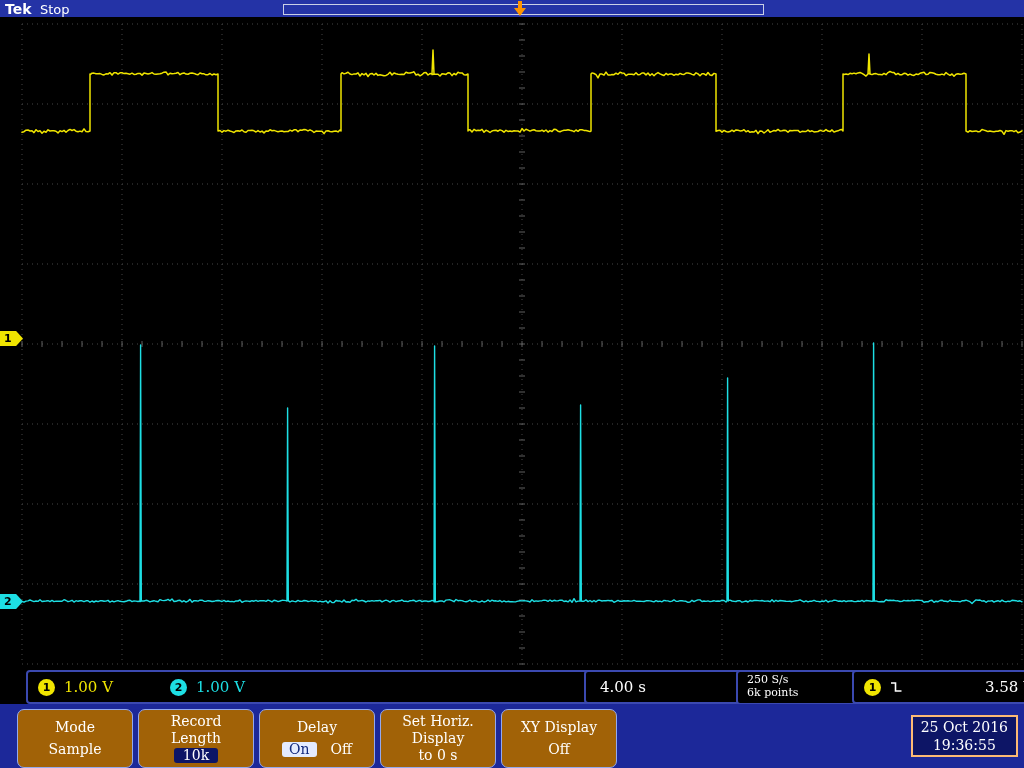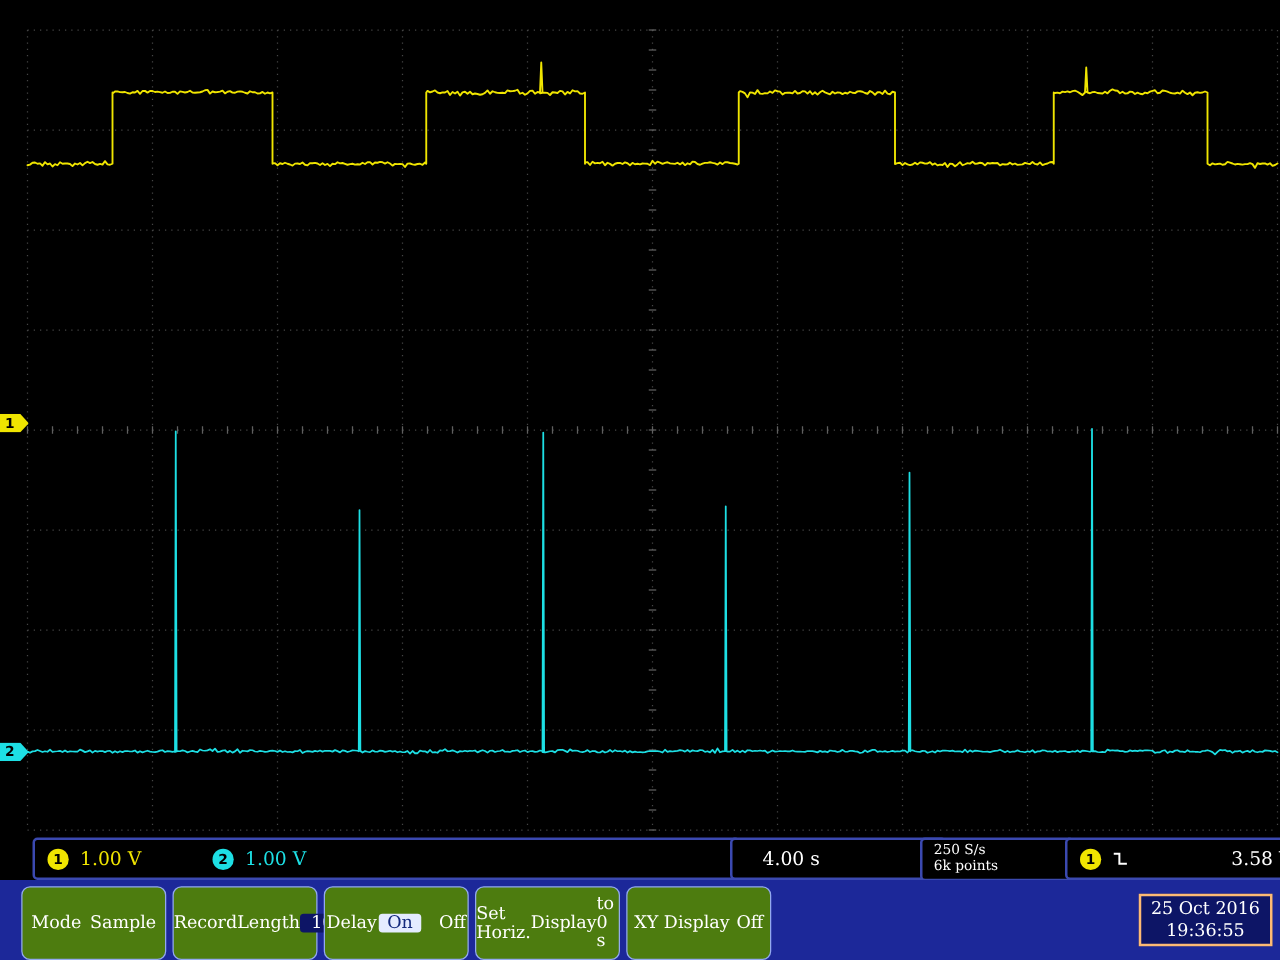--- a/index.html
+++ b/index.html
@@ -163,6 +163,15 @@
       <polyline points="22.0,132.2 24.0,131.7 26.0,130.2 28.0,130.0 30.0,131.0 32.0,130.7 34.0,132.6 36.0,129.7 38.0,131.5 40.0,130.8 42.0,133.2 44.0,131.3 46.0,132.2 48.0,129.8 50.0,131.0 52.0,130.8 54.0,130.8 56.0,131.2 58.0,132.9 60.0,130.8 62.0,131.6 64.0,130.4 66.0,132.3 68.0,130.5 70.0,129.4 72.0,130.5 74.0,129.6 76.0,131.2 78.0,131.8 80.0,131.1 82.0,131.7 84.0,128.9 86.0,131.5 88.0,131.8 90.0,131.0 90.0,74.0 90.0,74.8 92.0,73.2 94.0,73.1 96.0,73.7 98.0,73.8 100.0,73.6 102.0,74.4 104.0,74.9 106.0,73.8 108.0,74.0 110.0,72.7 112.0,75.1 114.0,72.8 116.0,72.7 118.0,74.1 120.0,72.8 122.0,72.8 124.0,73.6 126.0,73.3 128.0,73.7 130.0,74.2 132.0,73.2 134.0,74.4 136.0,74.3 138.0,73.4 140.0,73.4 142.0,75.1 144.0,73.1 146.0,73.5 148.0,74.0 150.0,73.6 152.0,72.6 154.0,74.0 156.0,74.2 158.0,74.0 160.0,73.8 162.0,73.2 164.0,72.2 166.0,71.9 168.0,74.9 170.0,73.2 172.0,73.8 174.0,73.6 176.0,73.3 178.0,72.5 180.0,74.7 182.0,73.4 184.0,72.9 186.0,74.1 188.0,74.2 190.0,73.3 192.0,73.1 194.0,73.4 196.0,74.2 198.0,74.8 200.0,73.0 202.0,73.8 204.0,73.8 206.0,74.8 208.0,74.7 210.0,73.5 212.0,75.0 214.0,74.0 216.0,74.7 218.0,74.0 218.0,131.0 218.0,130.9 220.0,130.5 222.0,132.2 224.0,130.6 226.0,131.2 228.0,130.2 230.0,131.0 232.0,131.6 234.0,132.5 236.0,130.9 238.0,130.8 240.0,131.2 242.0,130.0 244.0,131.8 246.0,132.3 248.0,130.5 250.0,130.6 252.0,130.3 254.0,130.8 256.0,132.0 258.0,130.6 260.0,132.0 262.0,131.1 264.0,132.9 266.0,131.0 268.0,131.3 270.0,129.8 272.0,130.7 274.0,130.4 276.0,131.1 278.0,131.8 280.0,131.3 282.0,131.0 284.0,131.7 286.0,131.4 288.0,131.6 290.0,130.2 292.0,131.2 294.0,129.8 296.0,129.7 298.0,131.6 300.0,130.0 302.0,130.2 304.0,129.5 306.0,129.8 308.0,130.9 310.0,129.8 312.0,130.8 314.0,132.5 316.0,131.1 318.0,131.3 320.0,131.2 322.0,131.3 324.0,133.6 326.0,130.9 328.0,130.8 330.0,131.5 332.0,131.8 334.0,131.2 336.0,131.0 338.0,131.9 340.0,130.0 341.0,131.0 341.0,74.0 342.0,72.7 344.0,73.9 346.0,73.2 348.0,72.3 350.0,74.0 352.0,74.6 354.0,73.9 356.0,74.0 358.0,72.8 360.0,76.0 362.0,73.6 364.0,74.8 366.0,73.3 368.0,76.5 370.0,73.9 372.0,73.4 374.0,75.0 376.0,73.4 378.0,75.4 380.0,74.8 382.0,75.2 384.0,75.8 386.0,75.4 388.0,74.3 390.0,72.3 392.0,75.0 394.0,73.0 396.0,73.8 398.0,74.3 400.0,74.4 402.0,74.2 404.0,74.5 406.0,72.3 408.0,73.0 410.0,72.9 412.0,72.6 414.0,71.8 416.0,75.0 418.0,74.2 420.0,75.8 422.0,74.7 424.0,72.7 426.0,72.5 428.0,75.0 430.0,73.6 432.0,74.0 433.0,50.0 434.0,74.0 432.0,74.6 434.0,74.2 436.0,74.2 438.0,74.3 440.0,76.0 442.0,73.8 444.0,74.0 446.0,74.4 448.0,72.7 450.0,73.1 452.0,75.6 454.0,73.5 456.0,74.8 458.0,72.2 460.0,73.1 462.0,72.9 464.0,74.8 466.0,75.0 468.0,74.0 468.0,131.0 468.0,129.9 470.0,129.7 472.0,132.0 474.0,129.4 476.0,130.7 478.0,130.3 480.0,130.6 482.0,129.4 484.0,132.2 486.0,130.2 488.0,131.1 490.0,132.5 492.0,131.0 494.0,130.4 496.0,130.3 498.0,131.2 500.0,129.9 502.0,130.6 504.0,132.2 506.0,130.3 508.0,131.4 510.0,131.0 512.0,131.5 514.0,130.8 516.0,130.9 518.0,131.0 520.0,132.1 522.0,128.6 524.0,131.0 526.0,129.3 528.0,130.1 530.0,131.1 532.0,130.3 534.0,129.8 536.0,130.7 538.0,130.9 540.0,131.1 542.0,130.2 544.0,131.5 546.0,130.0 548.0,132.1 550.0,130.6 552.0,131.5 554.0,129.3 556.0,129.6 558.0,131.2 560.0,131.8 562.0,130.9 564.0,130.3 566.0,130.3 568.0,129.8 570.0,130.3 572.0,130.7 574.0,131.7 576.0,130.0 578.0,131.3 580.0,129.7 582.0,129.8 584.0,130.4 586.0,130.6 588.0,131.0 590.0,131.6 591.0,131.0 591.0,74.0 592.0,72.9 594.0,73.5 596.0,74.7 598.0,77.9 600.0,73.9 602.0,74.1 604.0,75.2 606.0,72.1 608.0,74.9 610.0,75.1 612.0,74.5 614.0,74.7 616.0,73.2 618.0,74.3 620.0,72.3 622.0,73.0 624.0,73.3 626.0,75.6 628.0,74.3 630.0,74.2 632.0,74.2 634.0,74.7 636.0,72.7 638.0,74.8 640.0,74.4 642.0,73.0 644.0,73.1 646.0,74.9 648.0,73.0 650.0,75.5 652.0,73.8 654.0,75.7 656.0,73.8 658.0,72.6 660.0,73.9 662.0,74.7 664.0,75.5 666.0,73.4 668.0,74.8 670.0,73.9 672.0,74.1 674.0,75.3 676.0,74.2 678.0,74.8 680.0,73.4 682.0,74.2 684.0,74.5 686.0,73.1 688.0,73.0 690.0,73.4 692.0,74.4 694.0,75.0 696.0,72.8 698.0,73.9 700.0,75.8 702.0,73.8 704.0,73.8 706.0,75.2 708.0,72.5 710.0,74.9 712.0,75.4 714.0,73.4 716.0,74.0 716.0,131.0 716.0,131.2 718.0,130.5 720.0,130.2 722.0,132.1 724.0,130.4 726.0,131.5 728.0,132.1 730.0,131.6 732.0,130.2 734.0,131.5 736.0,129.9 738.0,130.2 740.0,130.9 742.0,130.8 744.0,129.7 746.0,131.8 748.0,130.7 750.0,132.3 752.0,131.7 754.0,132.0 756.0,130.4 758.0,133.6 760.0,130.9 762.0,131.2 764.0,133.0 766.0,131.5 768.0,129.7 770.0,132.2 772.0,131.4 774.0,130.5 776.0,130.9 778.0,129.4 780.0,131.0 782.0,130.8 784.0,130.2 786.0,130.6 788.0,132.3 790.0,130.4 792.0,130.8 794.0,130.4 796.0,130.6 798.0,130.4 800.0,132.3 802.0,131.3 804.0,131.6 806.0,131.5 808.0,130.1 810.0,131.6 812.0,130.8 814.0,131.9 816.0,131.7 818.0,131.5 820.0,130.3 822.0,130.9 824.0,131.2 826.0,129.6 828.0,131.1 830.0,131.6 832.0,129.9 834.0,132.1 836.0,131.3 838.0,130.8 840.0,129.8 842.0,129.6 843.0,131.0 843.0,74.0 844.0,74.4 846.0,74.1 848.0,74.6 850.0,73.3 852.0,73.7 854.0,73.1 856.0,73.8 858.0,72.9 860.0,72.5 862.0,73.4 864.0,74.7 866.0,76.1 868.0,74.0 869.0,54.0 870.0,74.0 868.0,73.1 870.0,74.0 872.0,74.6 874.0,73.7 876.0,73.6 878.0,74.4 880.0,74.6 882.0,74.8 884.0,73.4 886.0,74.7 888.0,72.6 890.0,71.5 892.0,72.4 894.0,72.6 896.0,74.6 898.0,73.4 900.0,74.8 902.0,74.7 904.0,73.3 906.0,73.6 908.0,75.2 910.0,74.1 912.0,75.0 914.0,75.4 916.0,74.1 918.0,74.6 920.0,73.3 922.0,72.7 924.0,72.2 926.0,74.6 928.0,74.2 930.0,72.4 932.0,72.7 934.0,73.3 936.0,74.2 938.0,74.7 940.0,74.8 942.0,74.1 944.0,74.9 946.0,72.5 948.0,74.2 950.0,75.3 952.0,74.0 954.0,76.2 956.0,74.2 958.0,73.8 960.0,74.3 962.0,74.0 964.0,73.2 966.0,74.0 966.0,131.0 966.0,131.0 968.0,132.2 970.0,130.7 972.0,131.5 974.0,131.2 976.0,130.9 978.0,131.8 980.0,131.4 982.0,129.5 984.0,130.1 986.0,130.8 988.0,131.6 990.0,131.1 992.0,131.4 994.0,131.7 996.0,131.3 998.0,131.3 1000.0,130.5 1002.0,131.3 1004.0,134.3 1006.0,130.6 1008.0,131.2 1010.0,130.8 1012.0,130.7 1014.0,131.7 1016.0,130.6 1018.0,132.7 1020.0,132.0 1022.0,130.8" fill="none" stroke="#f0e500" stroke-width="1.5" stroke-linejoin="round" stroke-linecap="round"></polyline>
     </svg>
 
+  <div id="topbar">
+    <span id="tek">Tek</span>
+    <span id="stop">Stop</span>
+    <div id="recordbar"></div>
+    <svg id="trigpos" width="18" height="16">
+      <rect x="7" y="0" width="4" height="7" fill="#ff9400"></rect>
+      <polygon points="3,7 15,7 9,15" fill="#ff9400"></polygon>
+    </svg>
+  </div>
 
   <div id="chm1" class="ch-marker" style="top: 331px;">1</div>
   <div id="chm2" class="ch-marker" style="top: 594px;">2</div>

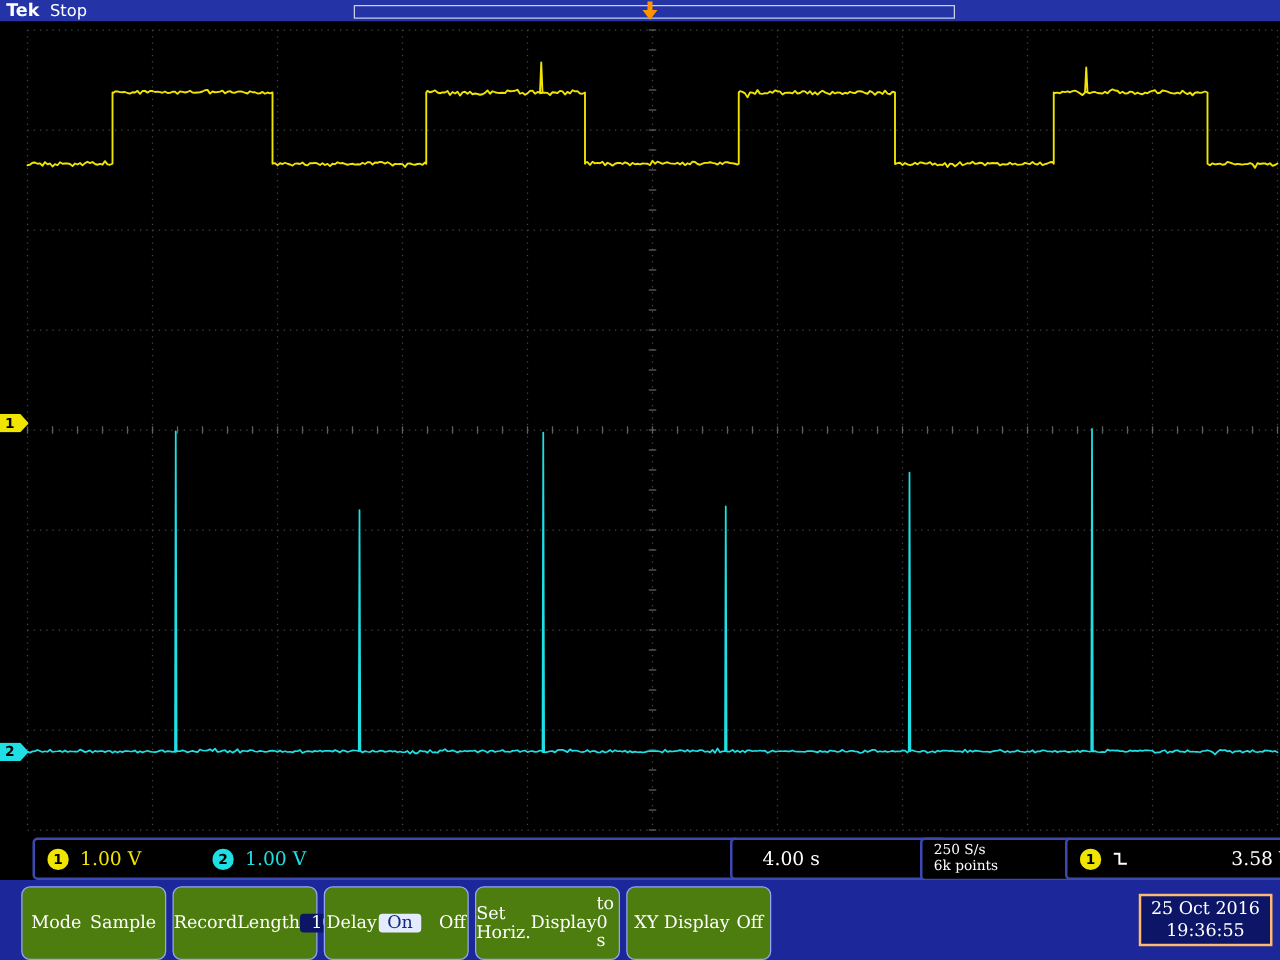--- a/index.html
+++ b/index.html
@@ -22,7 +22,7 @@
   #readouts{position:absolute;left:0;top:667px;width:1024px;height:37px;background:#000}
   .rbox{position:absolute;top:3px;height:30px;border:2px solid #3b49b0;border-radius:4px;background:#000;color:#fff;display:flex;align-items:center;font-size:15px}
   #rb-ch{left:26px;width:552px;padding-left:10px;gap:9px}
-  #rb-h{left:584px;width:145px;padding-left:24px}
+  #rb-h{left:584px;width:145px;padding-left:14px}
   #rb-rate{left:736px;width:110px;display:block;padding:1px 0 0 9px;font-size:11px;line-height:13px}
   #rb-trig{left:852px;width:170px;padding:0 10px}
   .badge{width:17px;height:17px;border-radius:50%;color:#000;font:bold 11px "DejaVu Sans",sans-serif;display:flex;align-items:center;justify-content:center;flex:none}

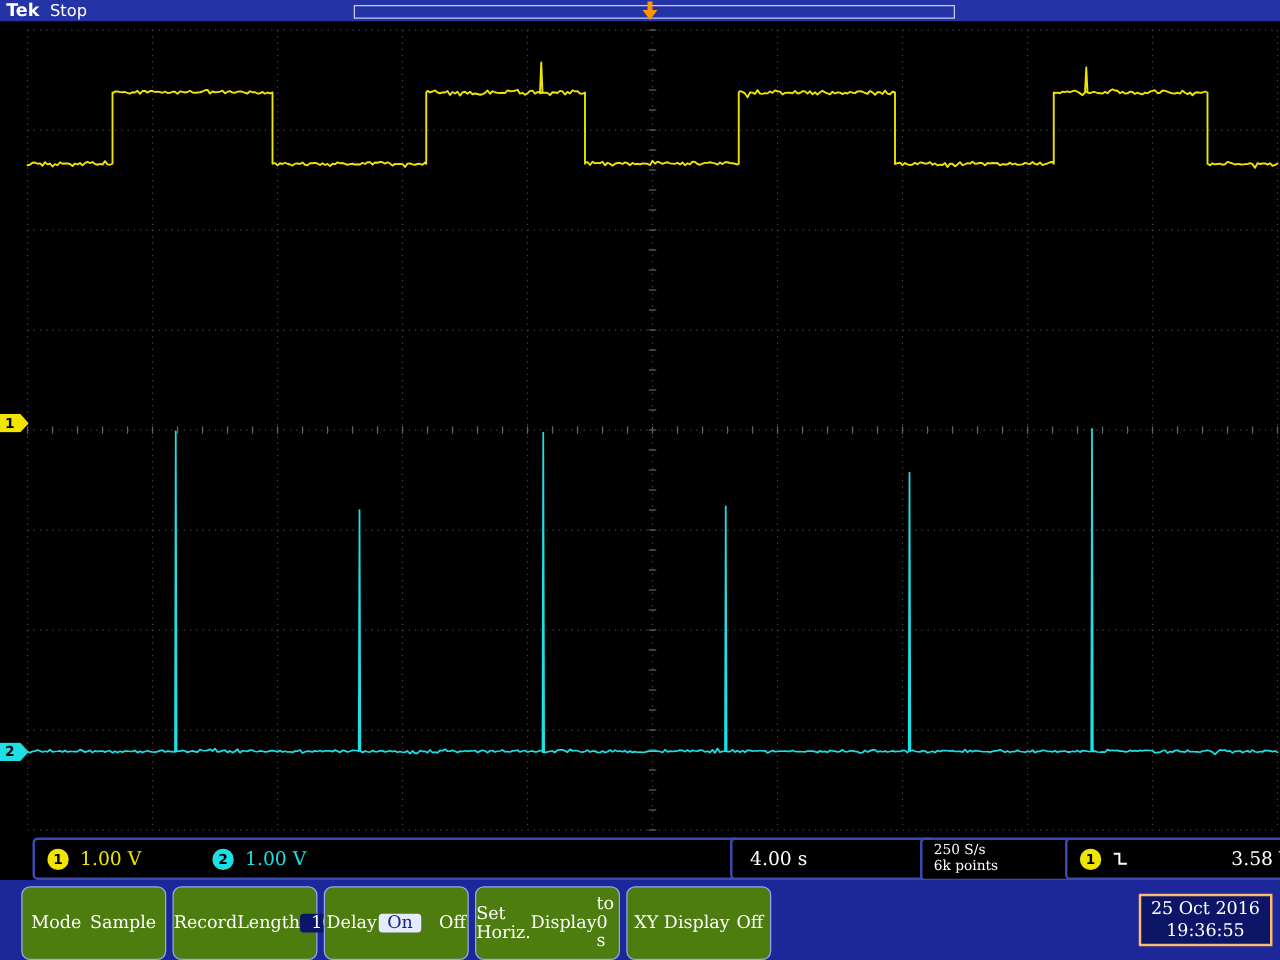--- a/index.html
+++ b/index.html
@@ -35,7 +35,7 @@
   
   #menubar{position:absolute;left:0;top:704px;width:1024px;height:64px;background:#1c2899}
   #btnrow{position:absolute;left:17px;top:5px;display:flex;gap:5px}
-  .menubtn{width:114px;height:53px;background:#4d7c0f;border:1px solid #93a9ef;border-radius:7px;color:#fff;font-size:14px;display:flex;flex-direction:row;justify-content:space-evenly;align-items:center;line-height:15px;padding:2px 0;cursor:pointer}
+  .menubtn{width:114px;height:53px;background:#a16207;border:1px solid #93a9ef;border-radius:7px;color:#fff;font-size:14px;display:flex;flex-direction:column;justify-content:space-evenly;align-items:center;line-height:15px;padding:2px 0;cursor:pointer}
   .valdark{background:#0d1566;border-radius:3px;padding:0 9px}
   .vallight{background:#e4ebff;color:#142a7e;border-radius:3px;padding:0 7px}
   .onoff{display:flex;gap:14px;align-items:flex-start}

